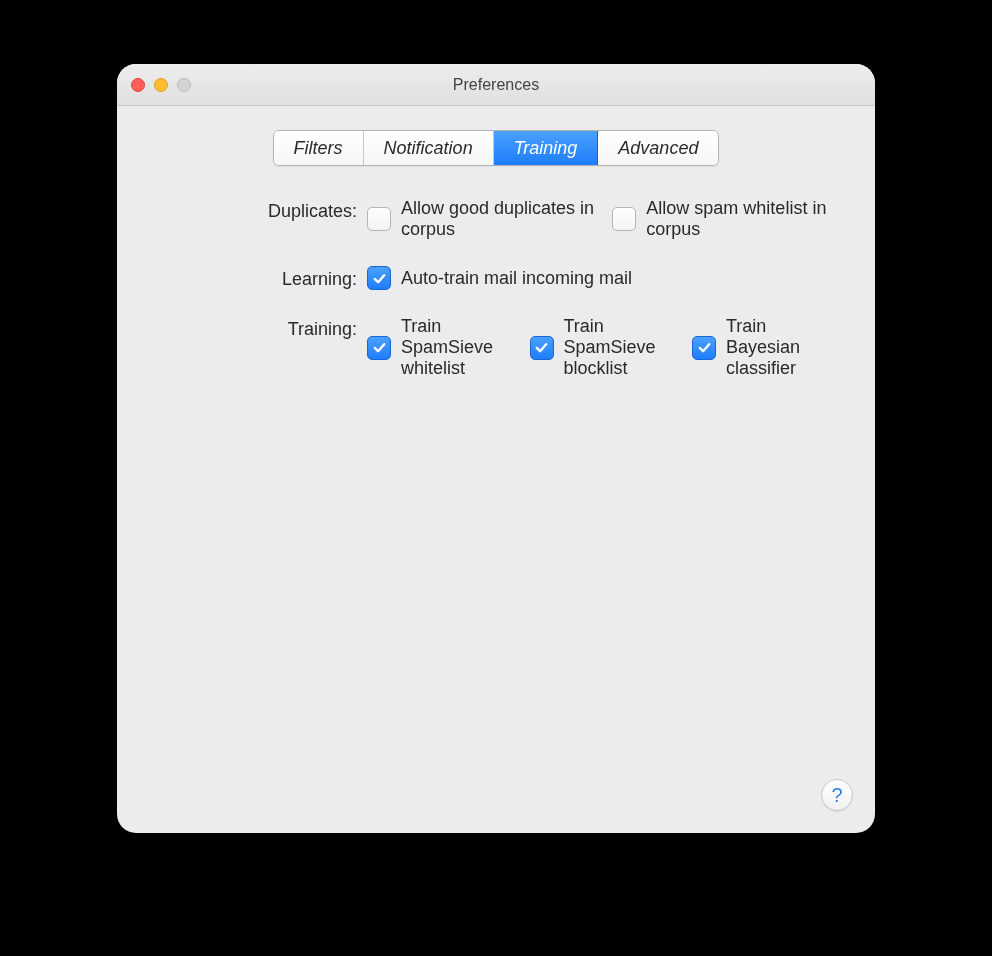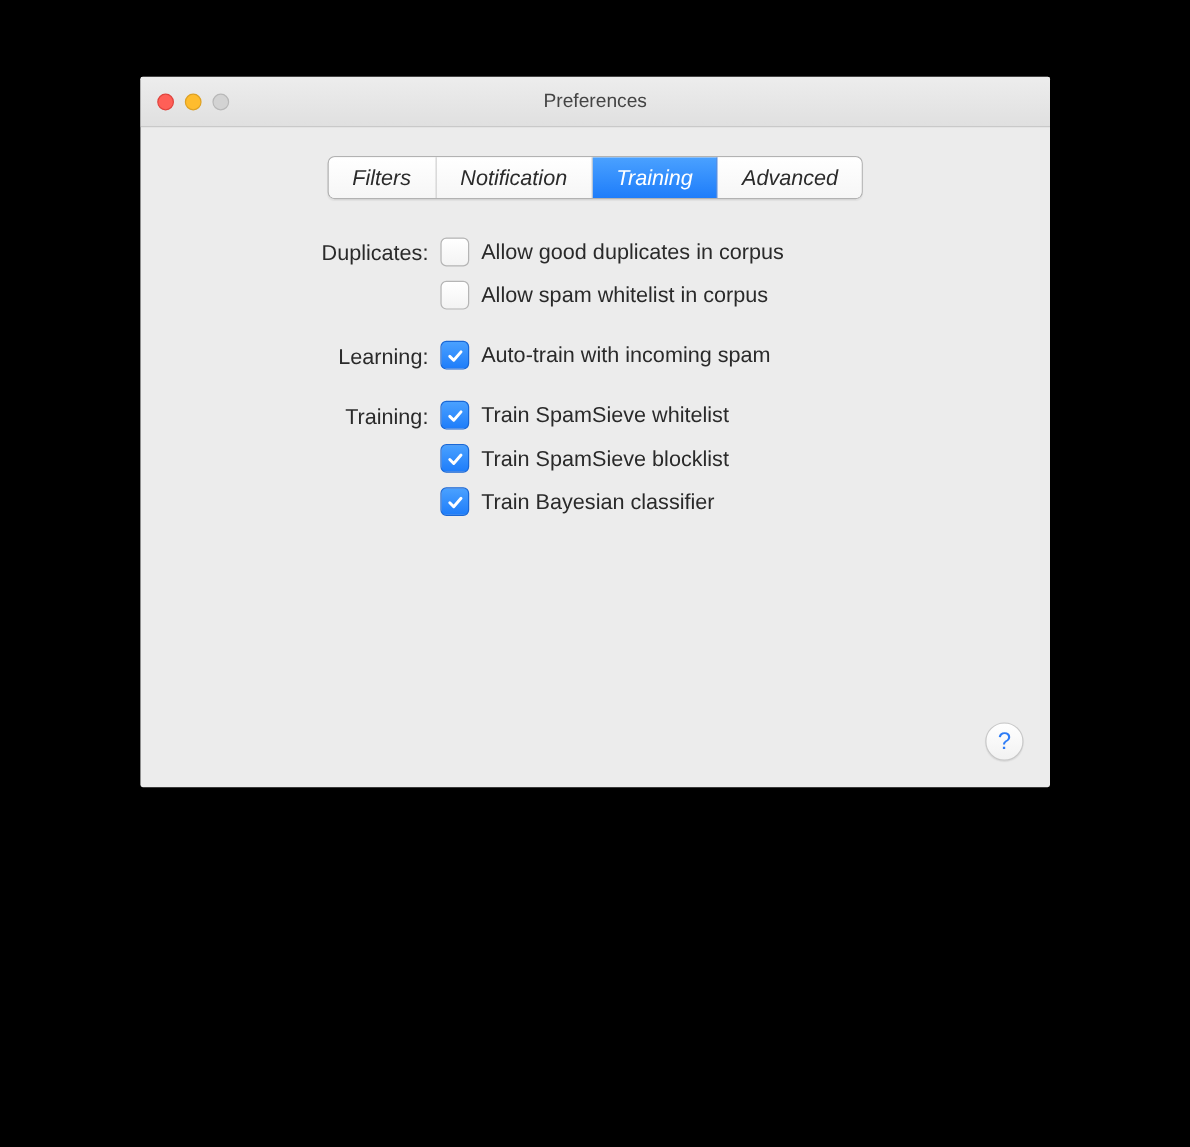--- a/index.html
+++ b/index.html
@@ -20,9 +20,9 @@
     }
     .window {
       width: 758px;
-      height: 592px;
+      height: 769px;
       background: #ececec;
-      border-radius: 2px;
+      border-radius: 19px;
       box-shadow: 0 25px 60px rgba(0,0,0,0.6), 0 0 0 1px rgba(0,0,0,0.25);
       display: flex;
       flex-direction: column;

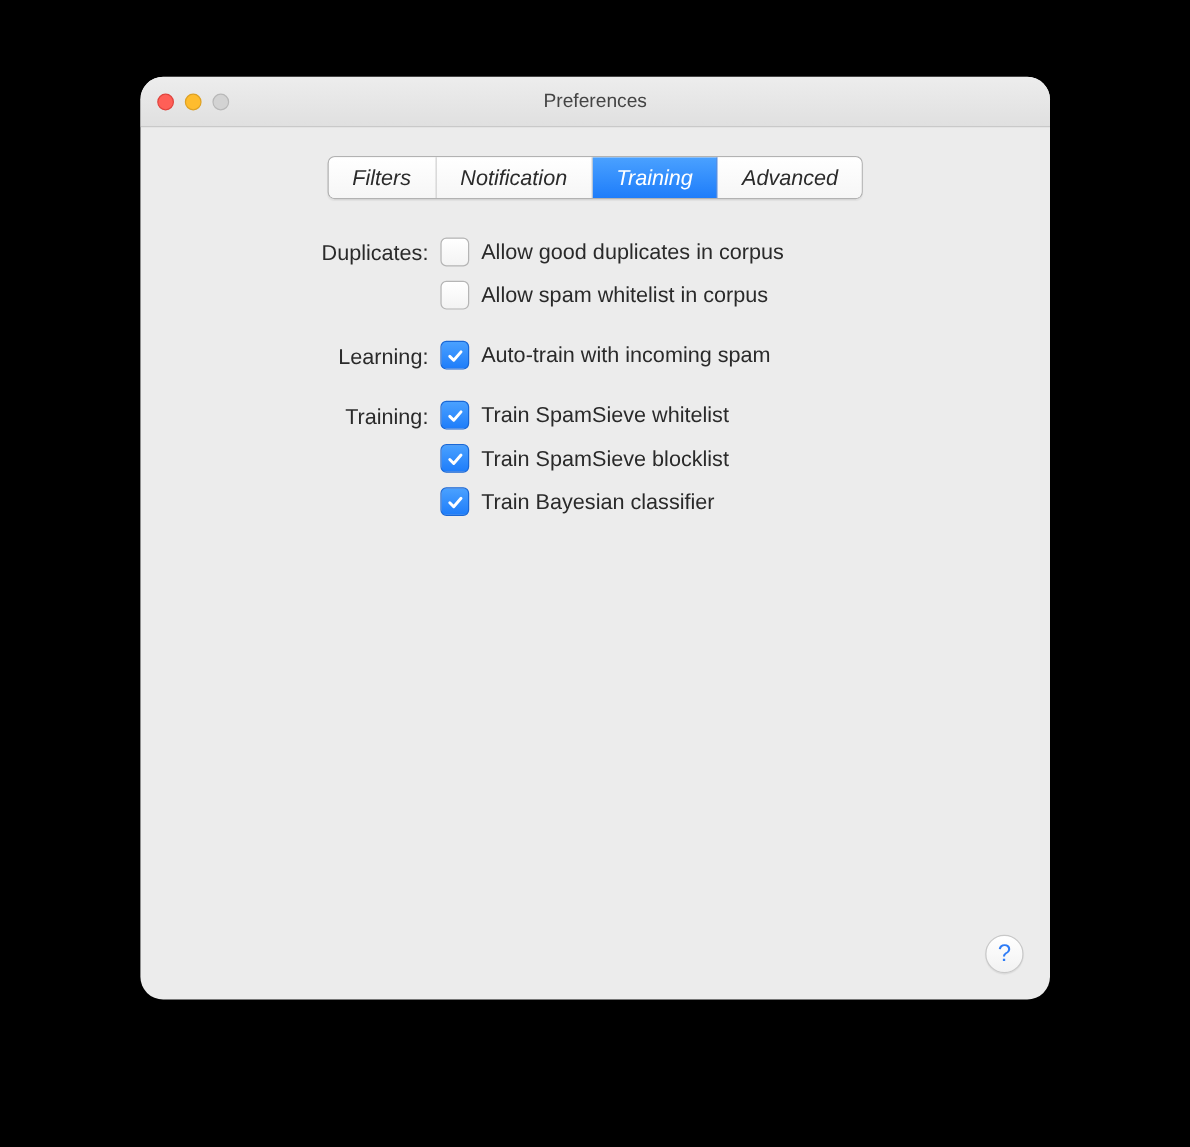--- a/index.html
+++ b/index.html
@@ -112,7 +112,7 @@
     }
     .options {
       display: flex;
-      flex-direction: column;
+      flex-direction: row;
       gap: 12px;
     }
     .option {

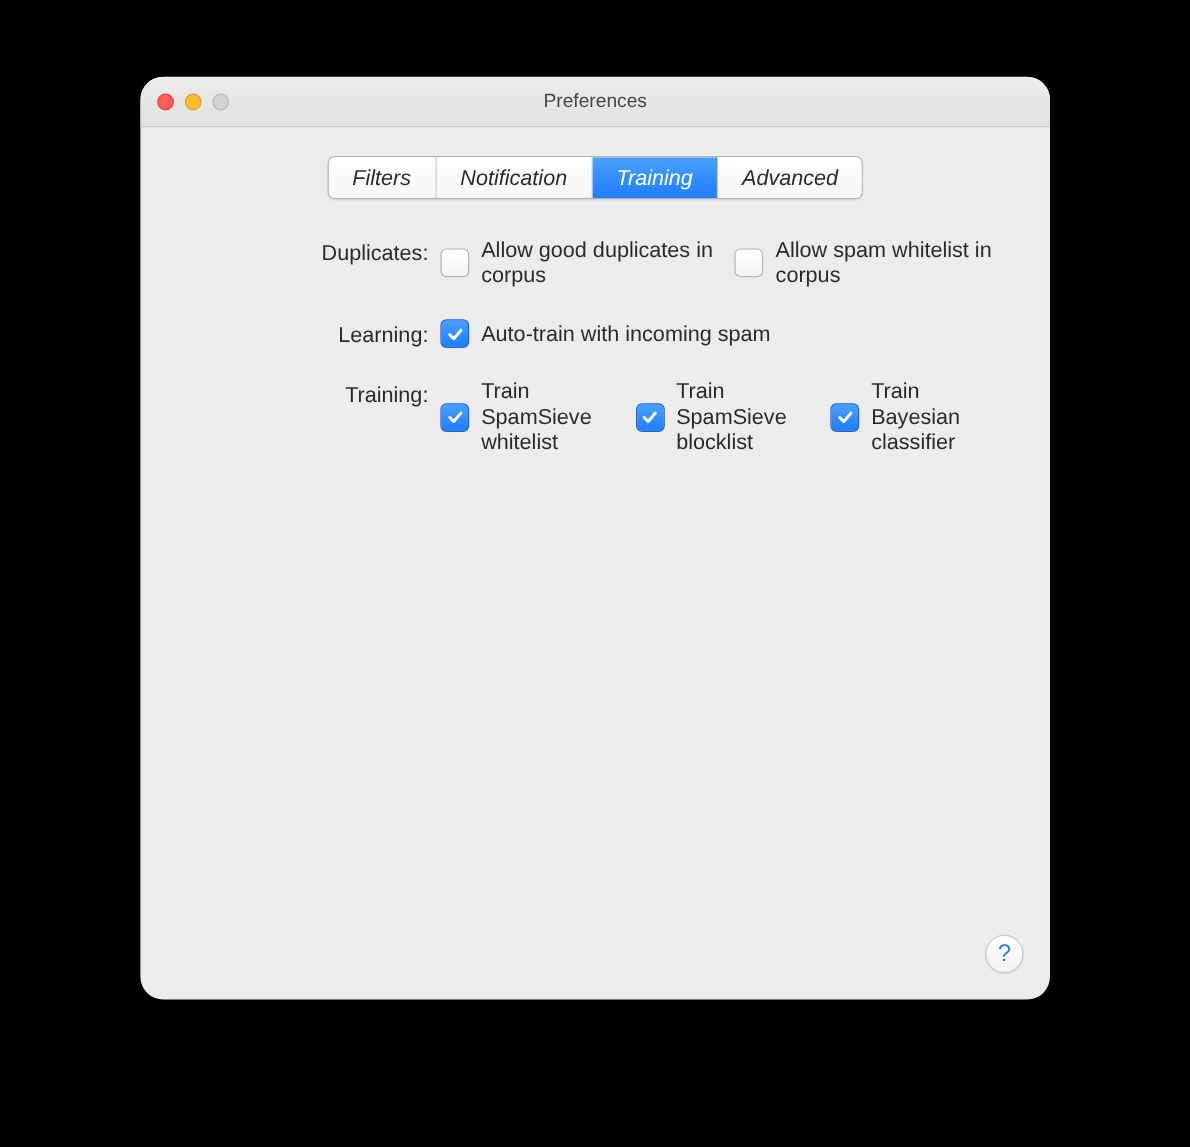--- a/index.html
+++ b/index.html
@@ -217,7 +217,7 @@
                   <polyline points="3,8.5 6.5,12 13,4.5"></polyline>
                 </svg>
             </div>
-            <div class="option-label">Auto-train with incoming spam</div>
+            <div class="option-label">Auto-train mail incoming mail</div>
           </div>
         </div>
       </div>

